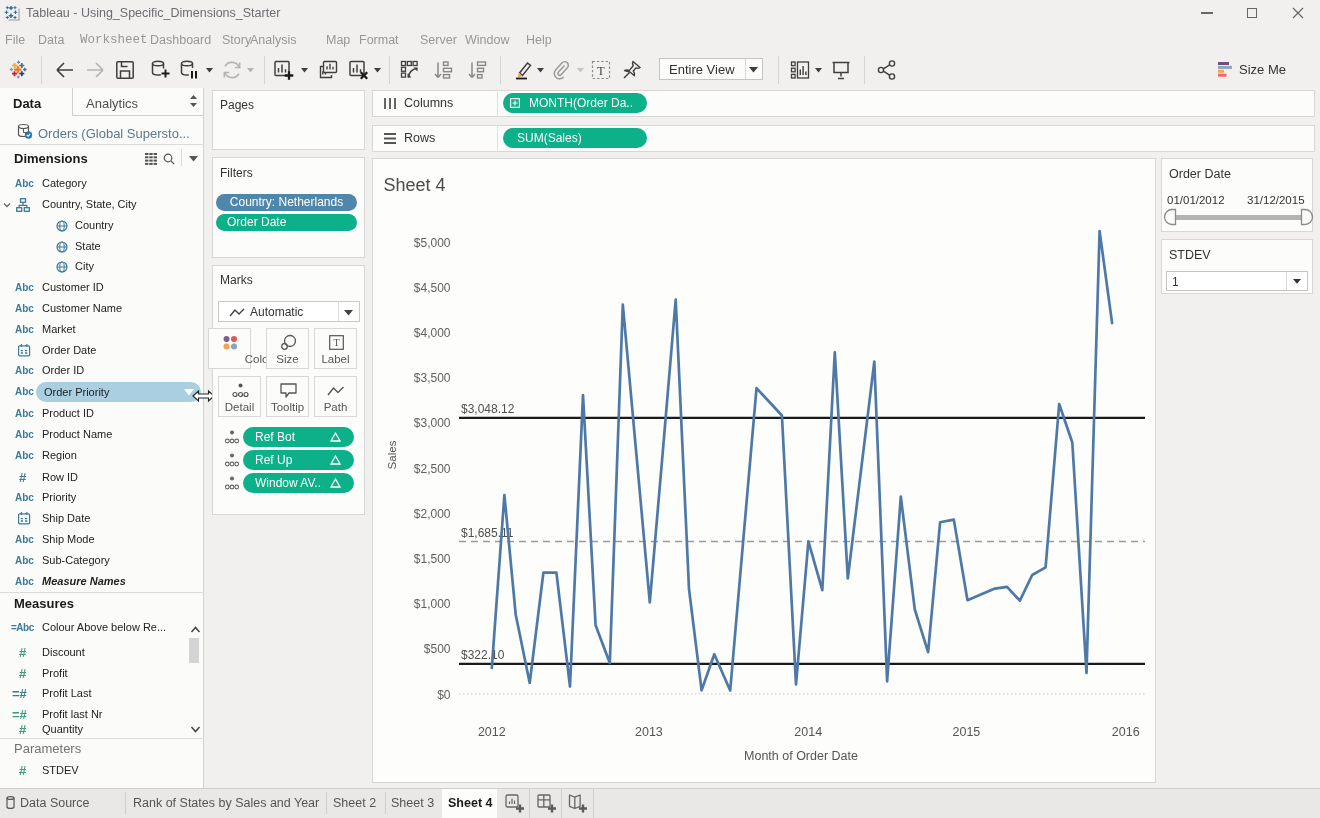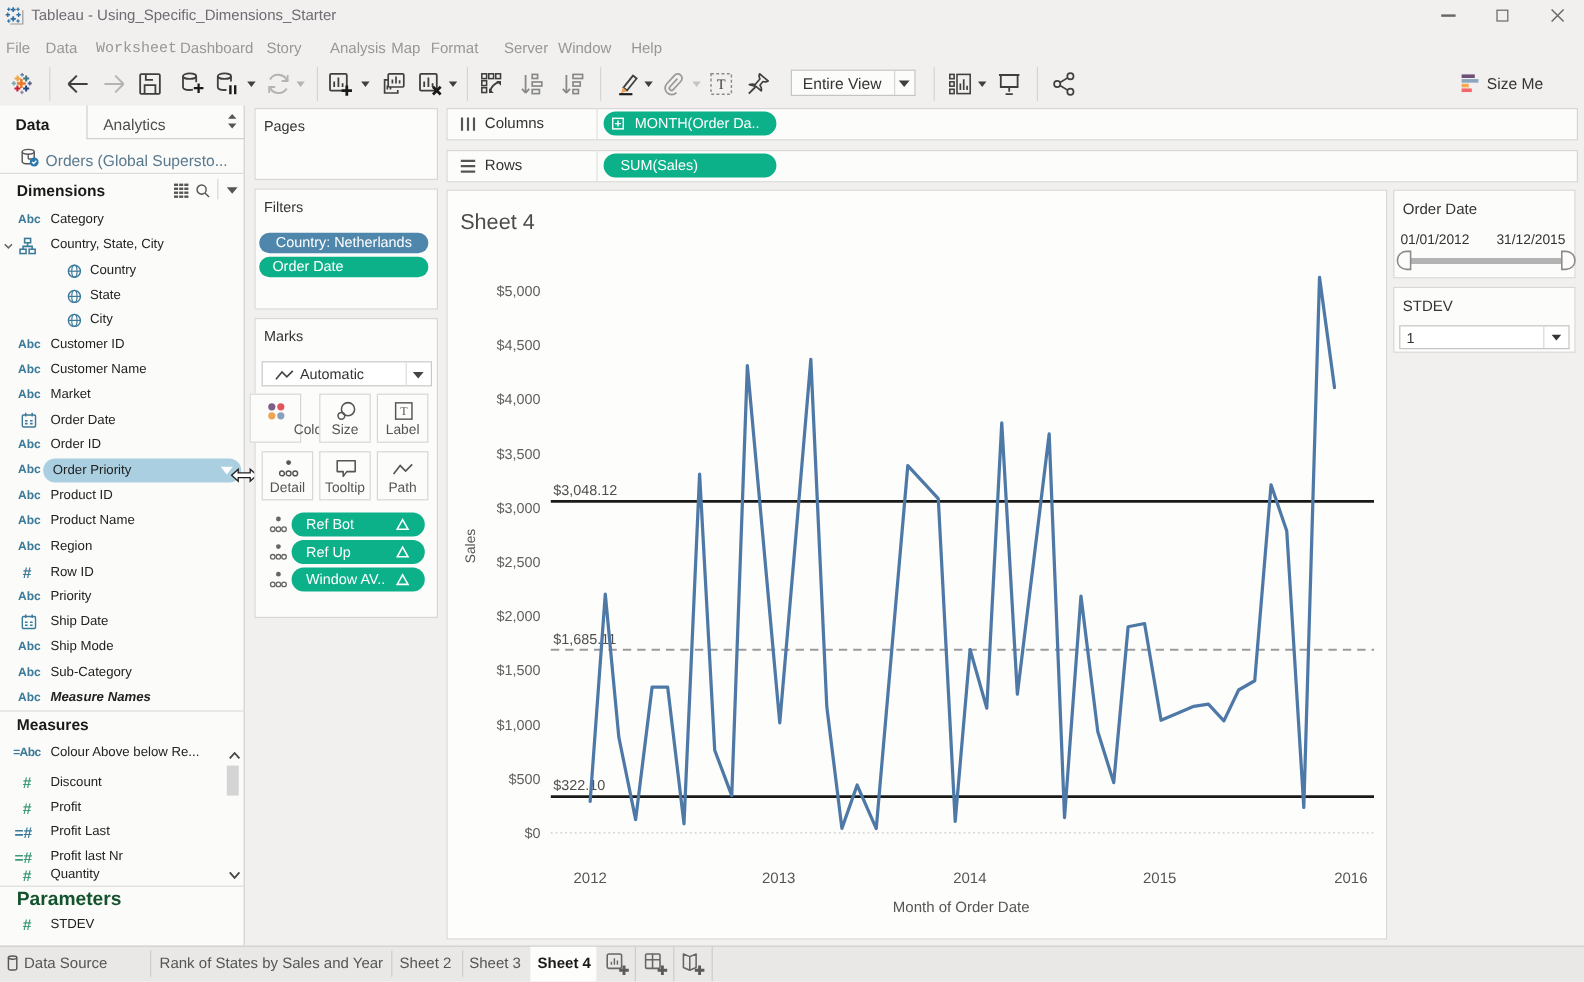--- a/index.html
+++ b/index.html
@@ -57,7 +57,7 @@
     <span class="abs" style="left:80px;font-family:Liberation Mono, monospace;">Worksheet</span>
     <span class="abs" style="left:150px;">Dashboard</span>
     <span class="abs" style="left:222px;">Story</span>
-    <span class="abs" style="left:275px;">Analysis</span>
+    <span class="abs" style="left:250px;">Analysis</span>
     <span class="abs" style="left:326px;">Map</span>
     <span class="abs" style="left:359px;">Format</span>
     <span class="abs" style="left:420px;">Server</span>

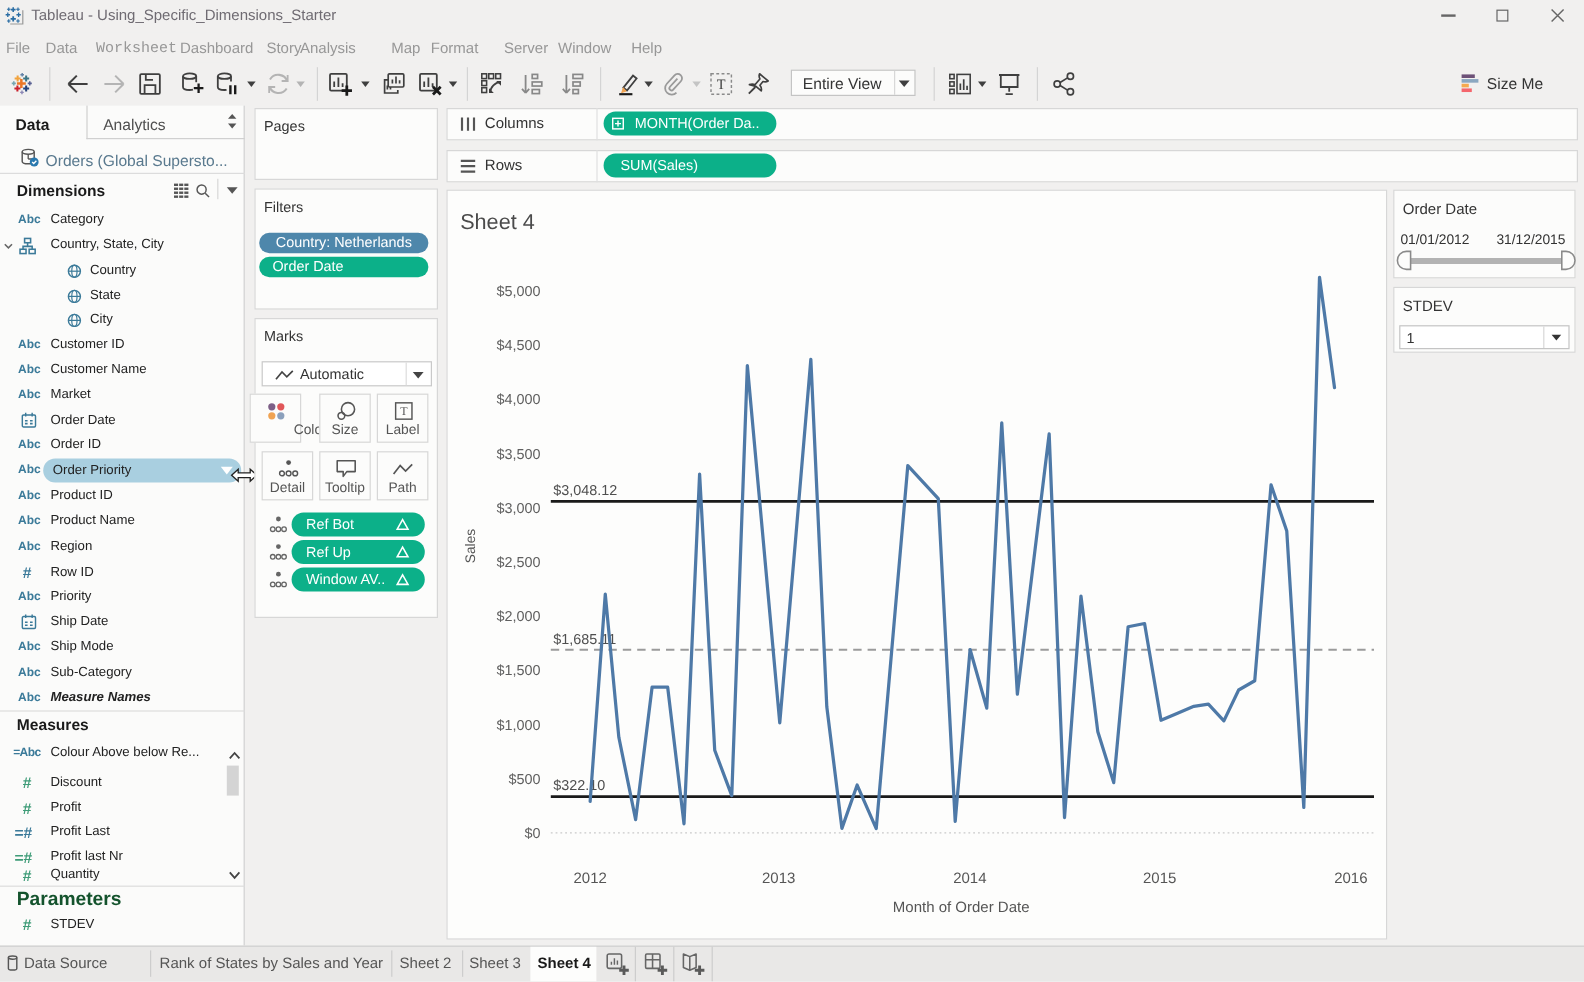--- a/index.html
+++ b/index.html
@@ -374,7 +374,7 @@
   <div class="fico nico gico" style="top:722px;">#</div>
     <div class="fld" style="top:723px;">Quantity</div>
   <div class="abs" style="left:0;top:738px;width:204px;height:1px;background:#dcdcdc;"></div>
-  <div class="abs" style="left:14px;top:741px;font-size:16px;font-weight:bold;color:#14532d;">Parameters</div>
+  <div class="abs" style="left:14px;top:741px;font-size:13px;font-weight:normal;color:#737373;">Parameters</div>
   <div class="fico nico gico" style="top:763px;">#</div>
     <div class="fld" style="top:764px;">STDEV</div>
 

